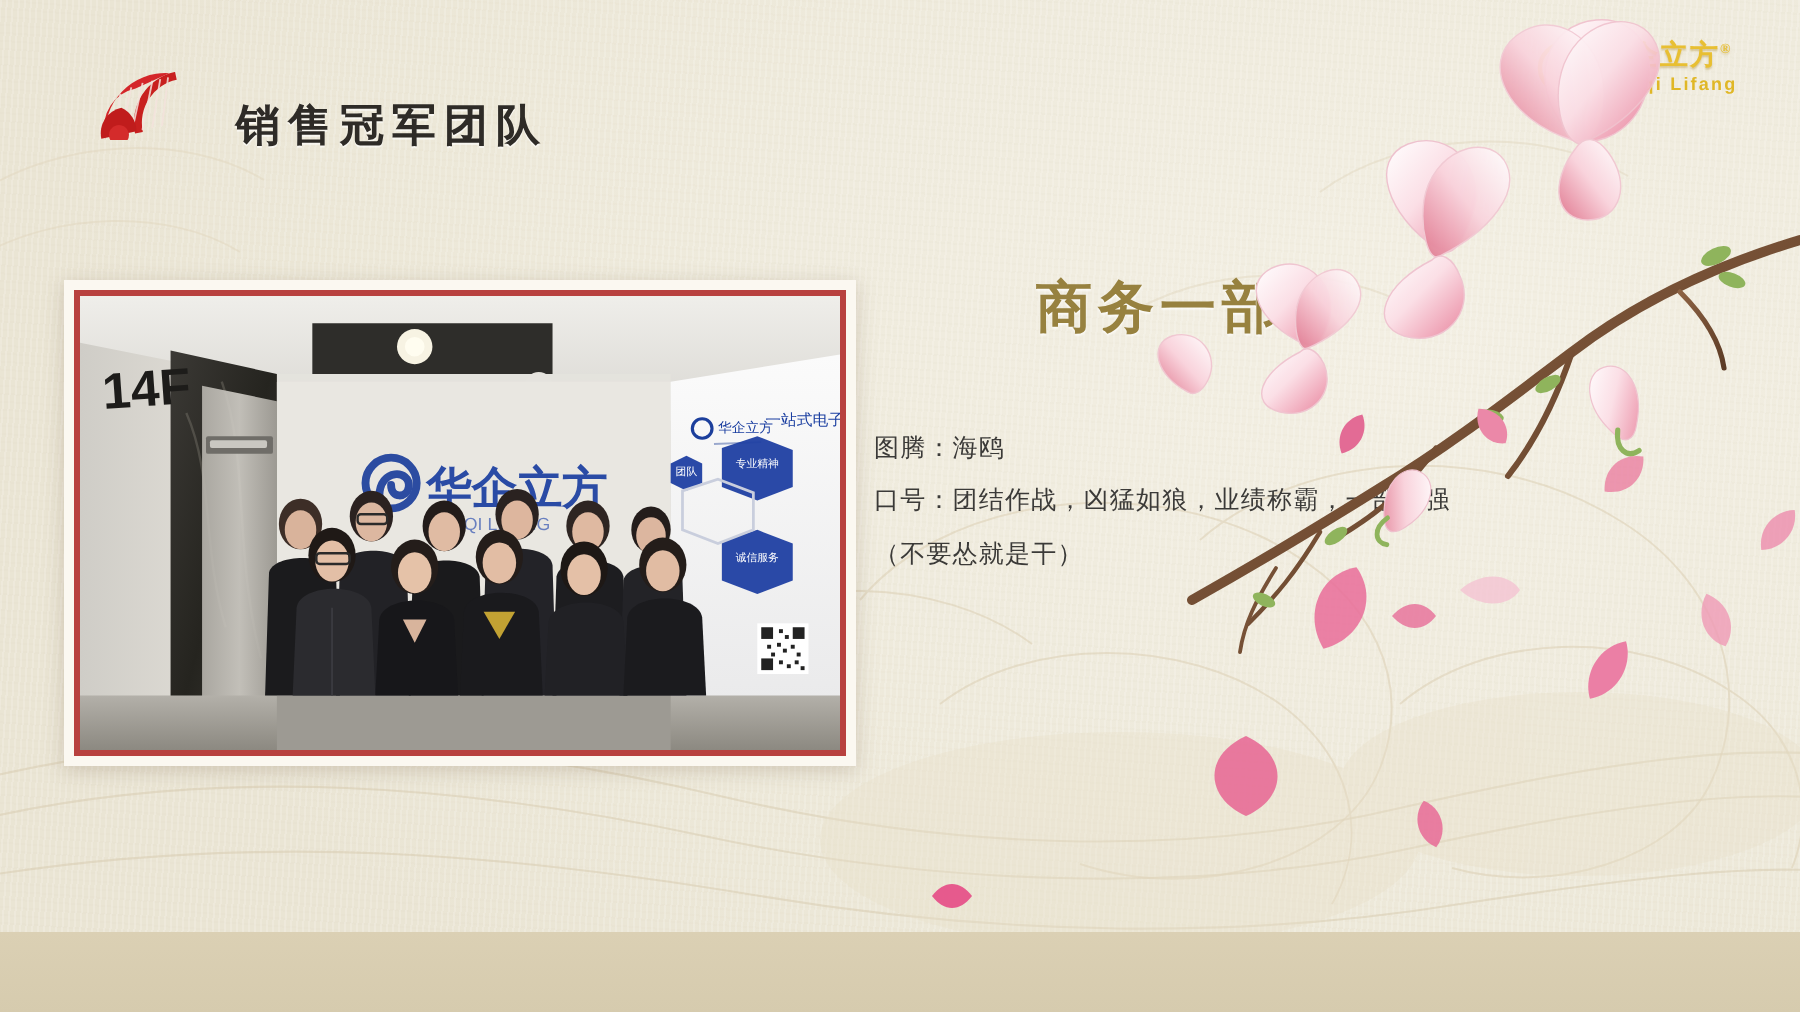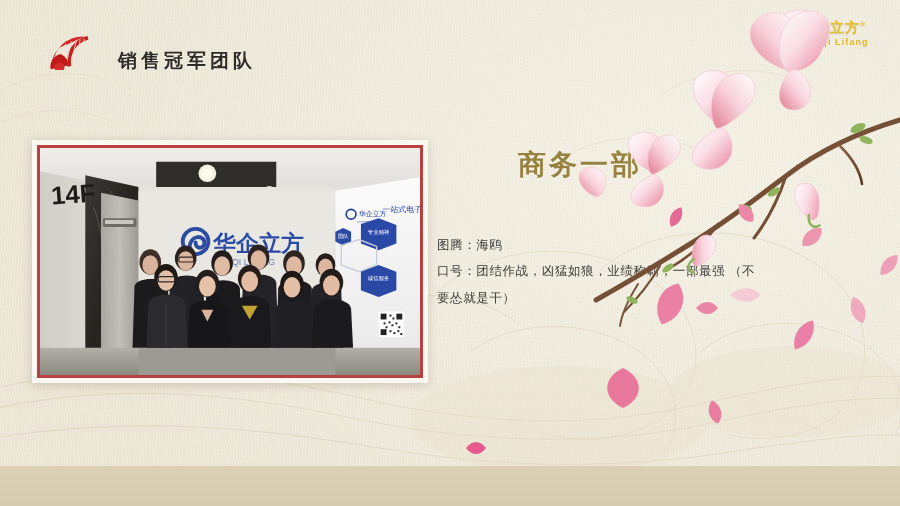--- a/index.html
+++ b/index.html
@@ -40,7 +40,7 @@
 
   .slide-title {
     position:absolute; left:118px; top:48px;
-    font-size:19px; letter-spacing:4px; color:#2e2b27;
+    font-size:22px; letter-spacing:4px; color:#2e2b27;
     font-weight:700;
     font-family:"Liberation Serif","DejaVu Serif",serif;
     text-shadow:0 1px 0 rgba(255,255,255,.6);

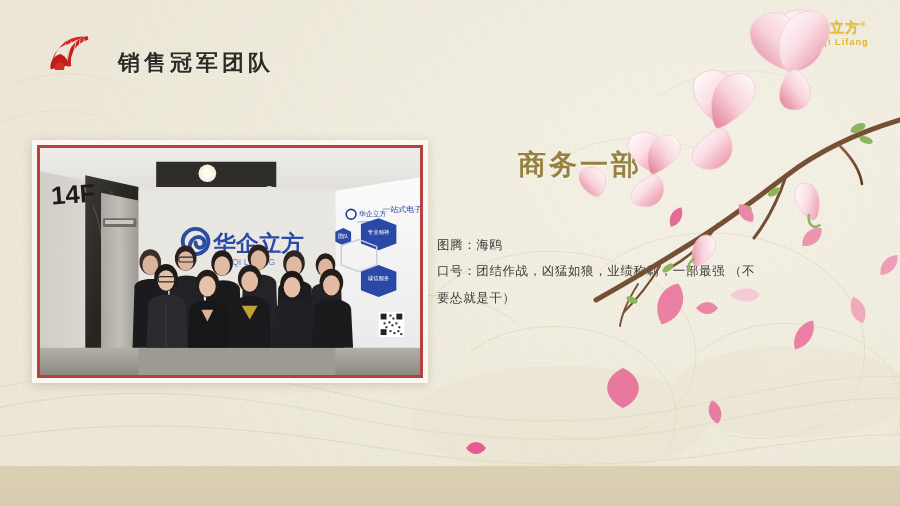--- a/index.html
+++ b/index.html
@@ -80,7 +80,7 @@
 
   
   .dept-title {
-    position:absolute; left:518px; top:146px;
+    position:absolute; left:518px; top:135px;
     font-size:28px; font-weight:700; letter-spacing:3px;
     color:#97813f;
     font-family:Liberation Sans, sans-serif;

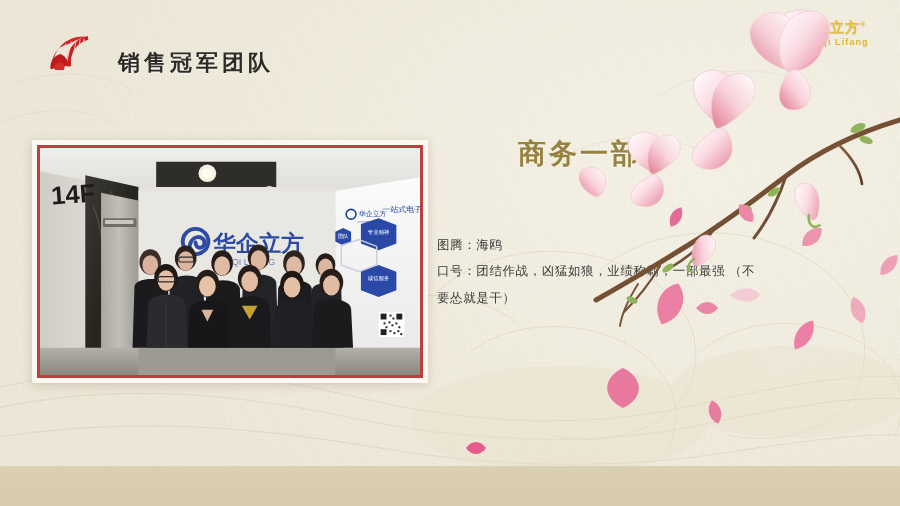--- a/index.html
+++ b/index.html
@@ -92,8 +92,7 @@
     color:#3b3a38;
     font-size:12.5px; line-height:2.1;
     letter-spacing:.6px;
-    font-family:Liberation Serif, serif;
-    margin-top:20px;
+    font-family:Liberation Mono, monospace;
   }
   .info-line { white-space:normal; }
 

